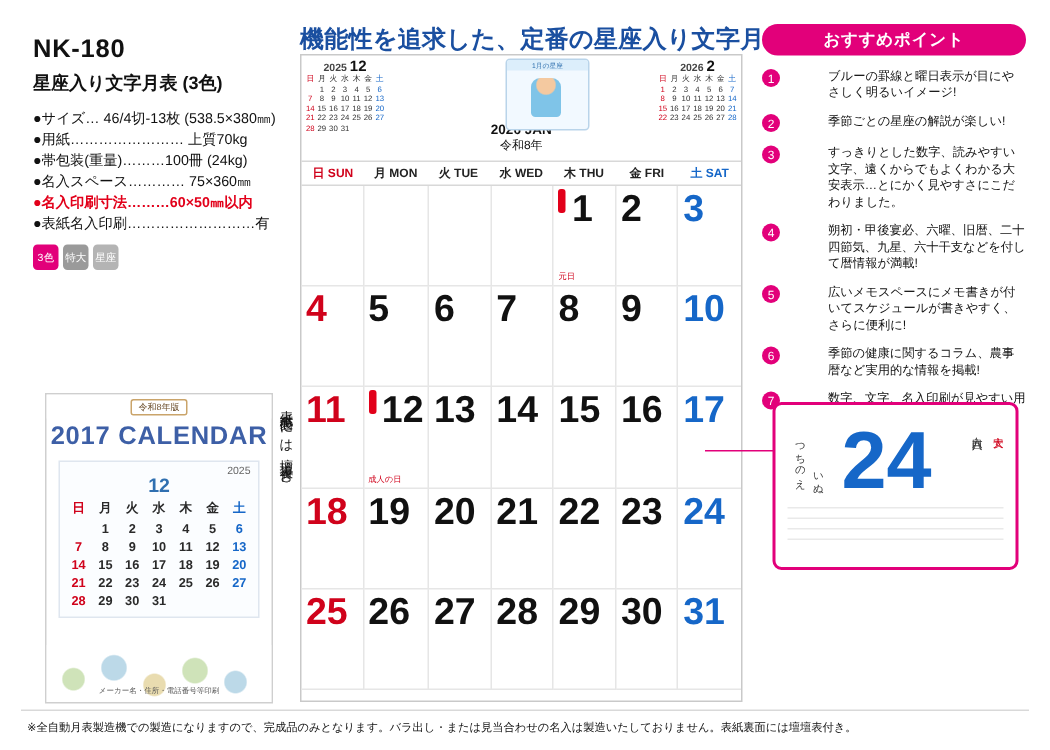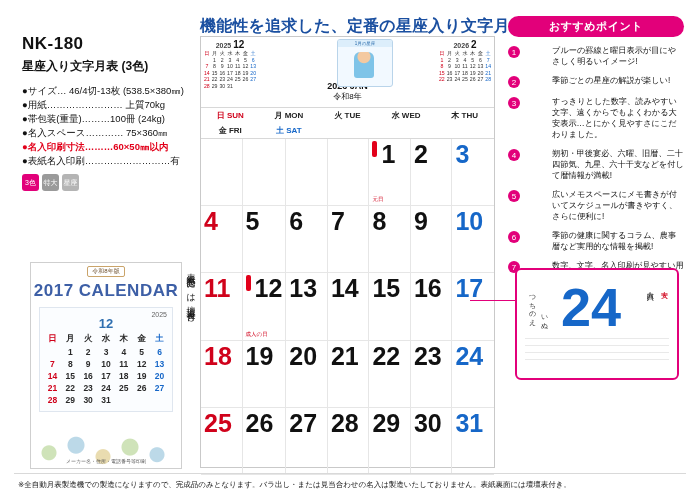--- a/index.html
+++ b/index.html
@@ -14,7 +14,7 @@
   .root{position:relative;width:700px;height:500px;}
 
   
-  .spec{position:absolute;left:22px;top:34px;width:175px;}
+  .spec{position:absolute;left:22px;top:23px;width:175px;}
   .spec .code{font-size:17px;font-weight:bold;letter-spacing:.5px;color:#111;}
   .spec .pname{font-size:12px;font-weight:bold;margin-top:4px;color:#111;}
   .spec ul{list-style:none;margin:9px 0 0 0;padding:0;}

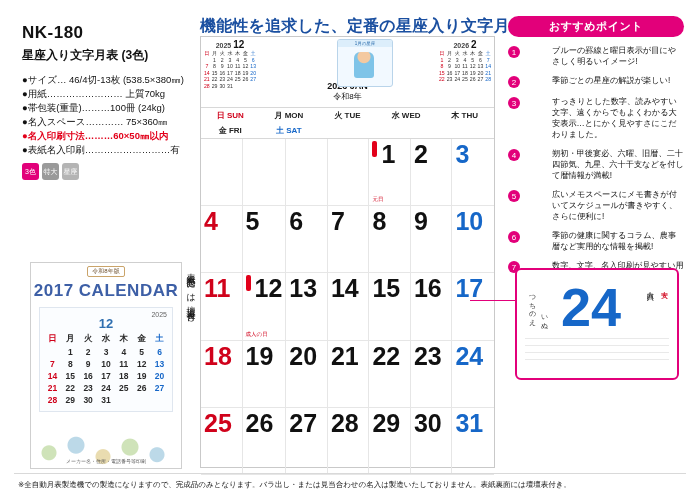--- a/index.html
+++ b/index.html
@@ -78,7 +78,7 @@
       background:radial-gradient(circle at 50% 18%, #f4c9a0 0 6px, transparent 7px),
                  linear-gradient(#7fc4e8 0 100%);border-radius:6px 6px 3px 3px;}
 
-  .dowrow{display:grid;grid-template-columns:repeat(5,1fr);border-bottom:1px solid #d8d8d8;}
+  .dowrow{display:grid;grid-template-columns:repeat(7,1fr);border-bottom:1px solid #d8d8d8;}
   .dowrow div{font-size:8px;font-weight:bold;text-align:center;padding:2px 0;color:#222;}
   .dowrow div.sun{color:#d0021b;}
   .dowrow div.sat{color:#1667c8;}

